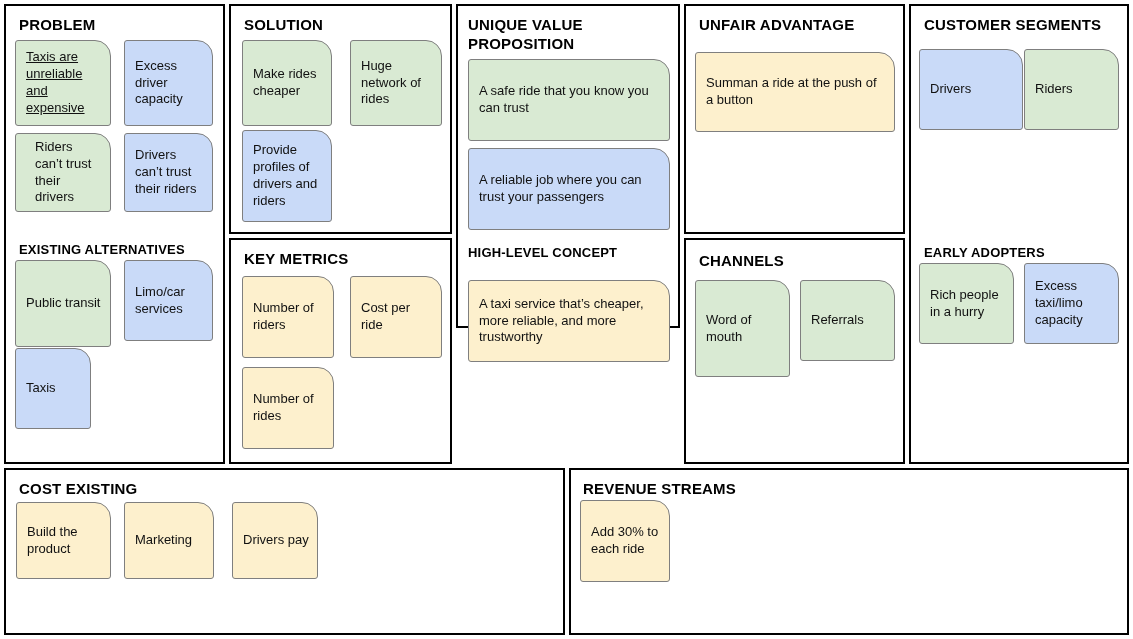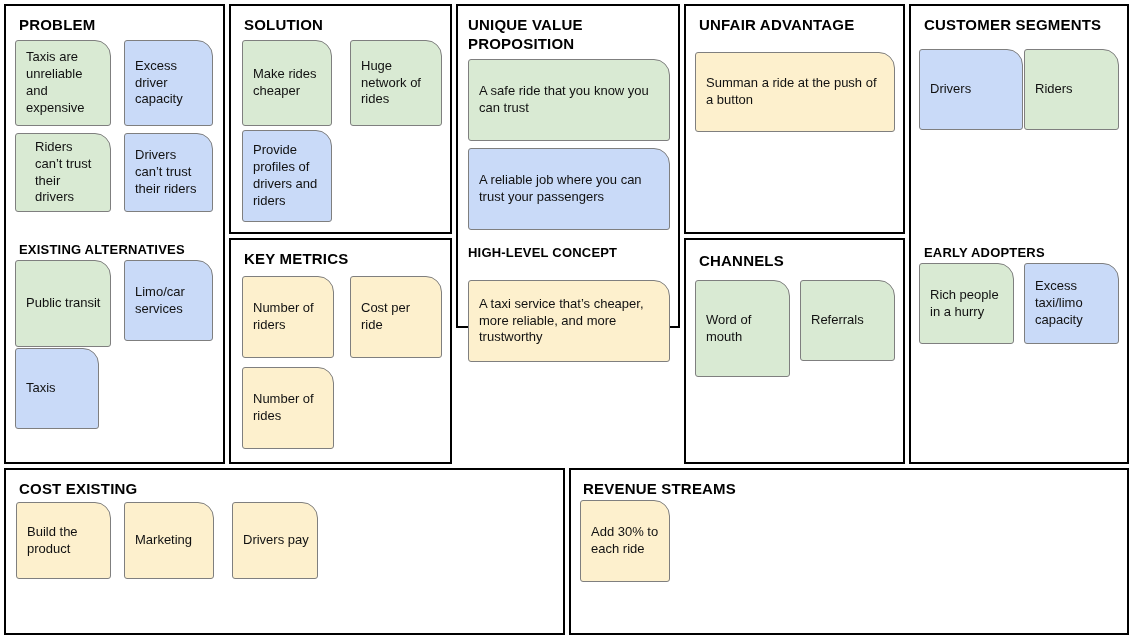--- a/index.html
+++ b/index.html
@@ -45,7 +45,7 @@
 
   <div class="box" style="left:4px; top:4px; width:221px; height:460px;">
     <div class="heading main" style="left:13px; top:10px;">PROBLEM</div>
-    <div class="note" style="left: 9px; top: 34px; width: 96px; height: 86px; background: rgb(217, 234, 211);">Taxis are unreliable and expensive</div>
+    <div class="note" style="left: 9px; top: 34px; width: 96px; height: 86px; background: rgb(217, 234, 211); text-decoration: underline;">Taxis are unreliable and expensive</div>
     <div class="note" style="left: 118px; top: 34px; width: 89px; height: 86px; background: rgb(201, 218, 248);">Excess driver capacity</div>
     <div class="note" style="left: 9px; top: 127px; width: 96px; height: 79px; background: rgb(217, 234, 211); padding-left: 19px;">Riders can’t trust their drivers</div>
     <div class="note" style="left: 118px; top: 127px; width: 89px; height: 79px; background: rgb(201, 218, 248);">Drivers can’t trust their riders</div>

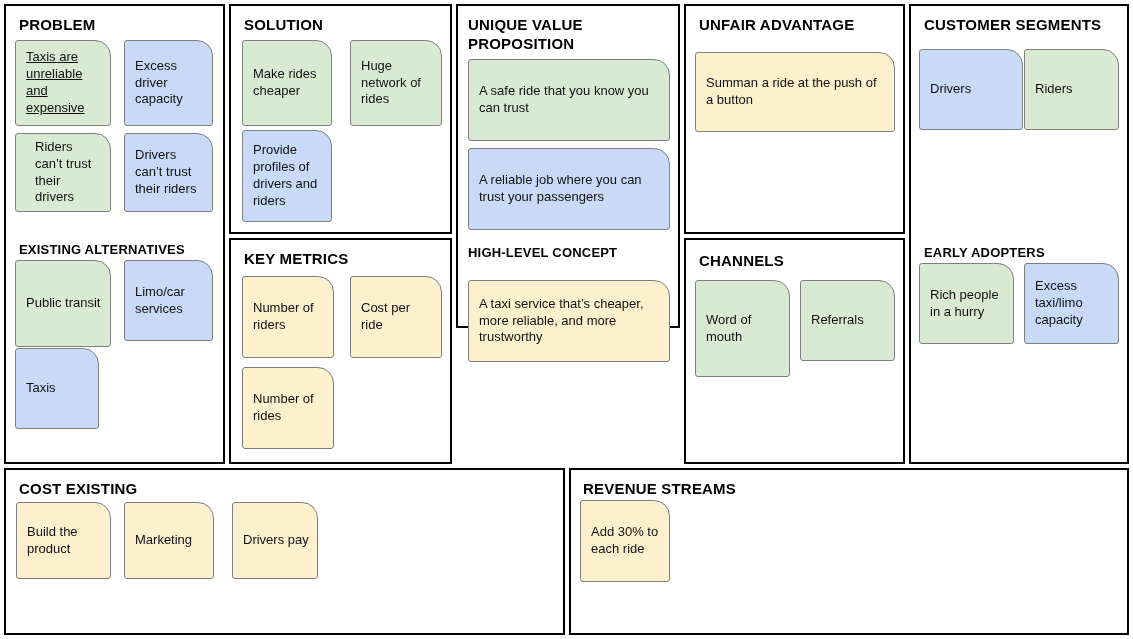--- a/index.html
+++ b/index.html
@@ -53,7 +53,7 @@
     <div class="heading sub" style="left:13px; top:236px;">EXISTING ALTERNATIVES</div>
     <div class="note" style="left: 9px; top: 254px; width: 96px; height: 87px; background: rgb(217, 234, 211);">Public transit</div>
     <div class="note" style="left: 118px; top: 254px; width: 89px; height: 81px; background: rgb(201, 218, 248);">Limo/car services</div>
-    <div class="note" style="left: 9px; top: 342px; width: 84px; height: 81px; background: rgb(201, 218, 248);">Taxis</div>
+    <div class="note" style="left: 9px; top: 342px; width: 76px; height: 81px; background: rgb(201, 218, 248);">Taxis</div>
   </div>
 
   <div class="box" style="left:229px; top:4px; width:223px; height:230px;">

